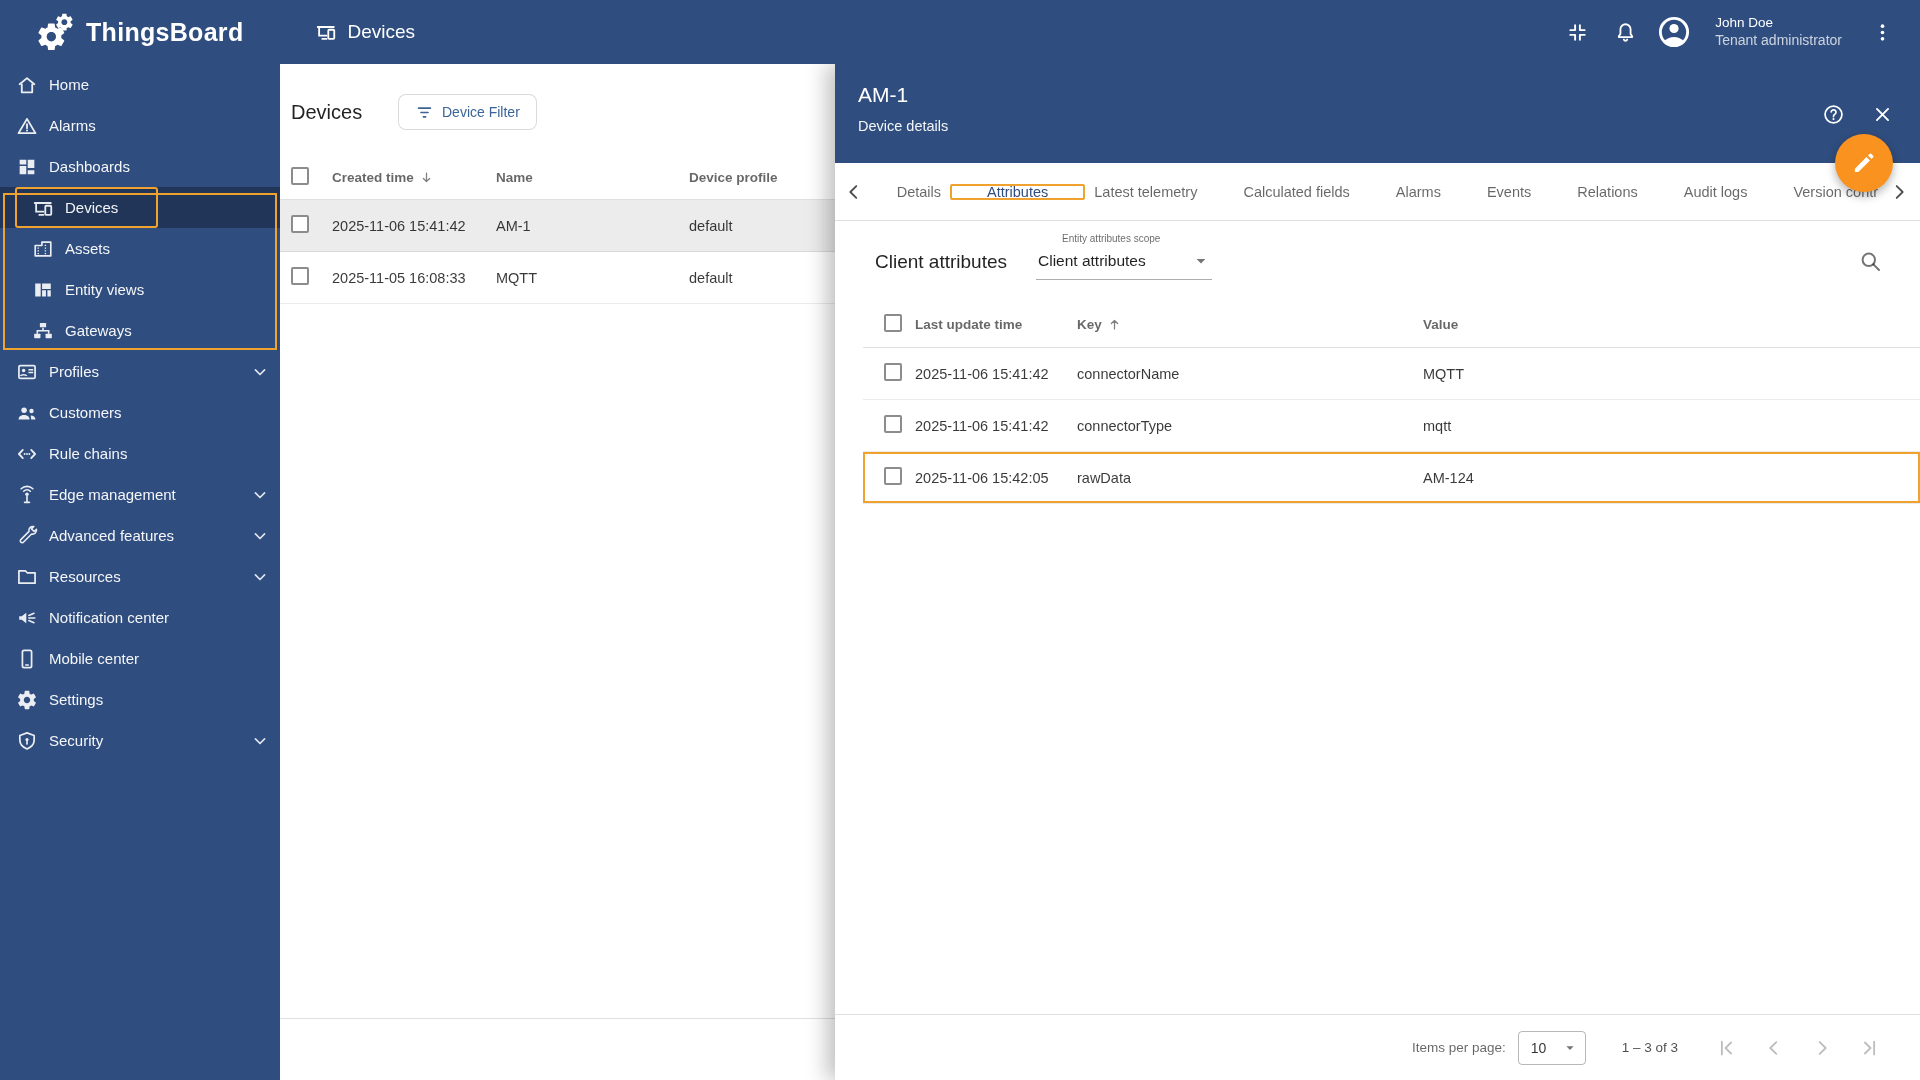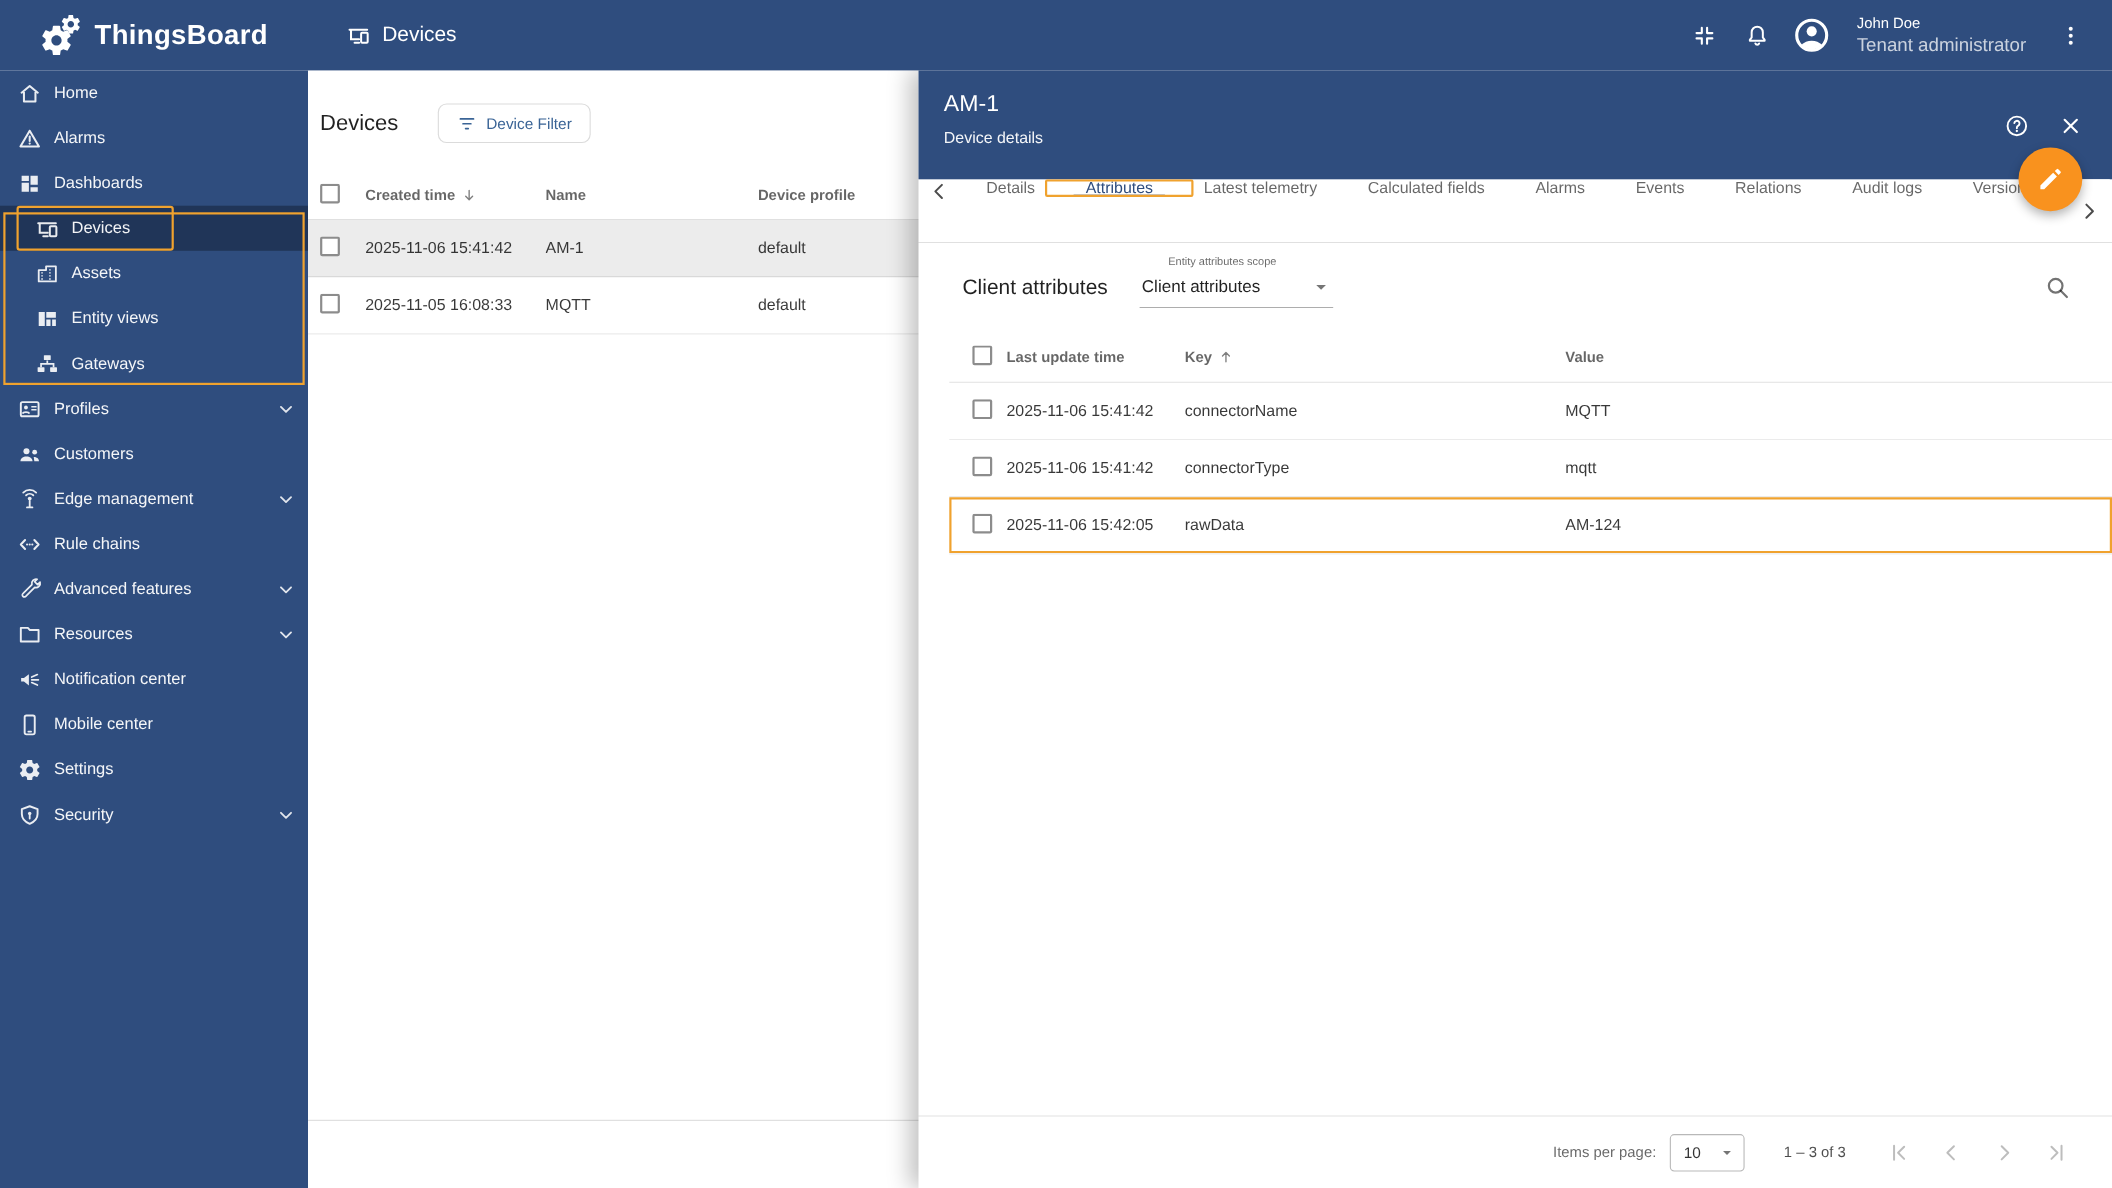--- a/index.html
+++ b/index.html
@@ -34,7 +34,7 @@
   .avatar .icon svg{width:38px;height:38px}
   .user-info{margin:0 12px;line-height:1.25}
   .user-name{font-size:13.5px}
-  .user-role{font-size:17px;color:rgba(255,255,255,.75)}
+  .user-role{font-size:14px;color:rgba(255,255,255,.75)}
 
   
   .sidebar{position:absolute;left:0;top:64px;width:280px;height:1016px;background:var(--primary);

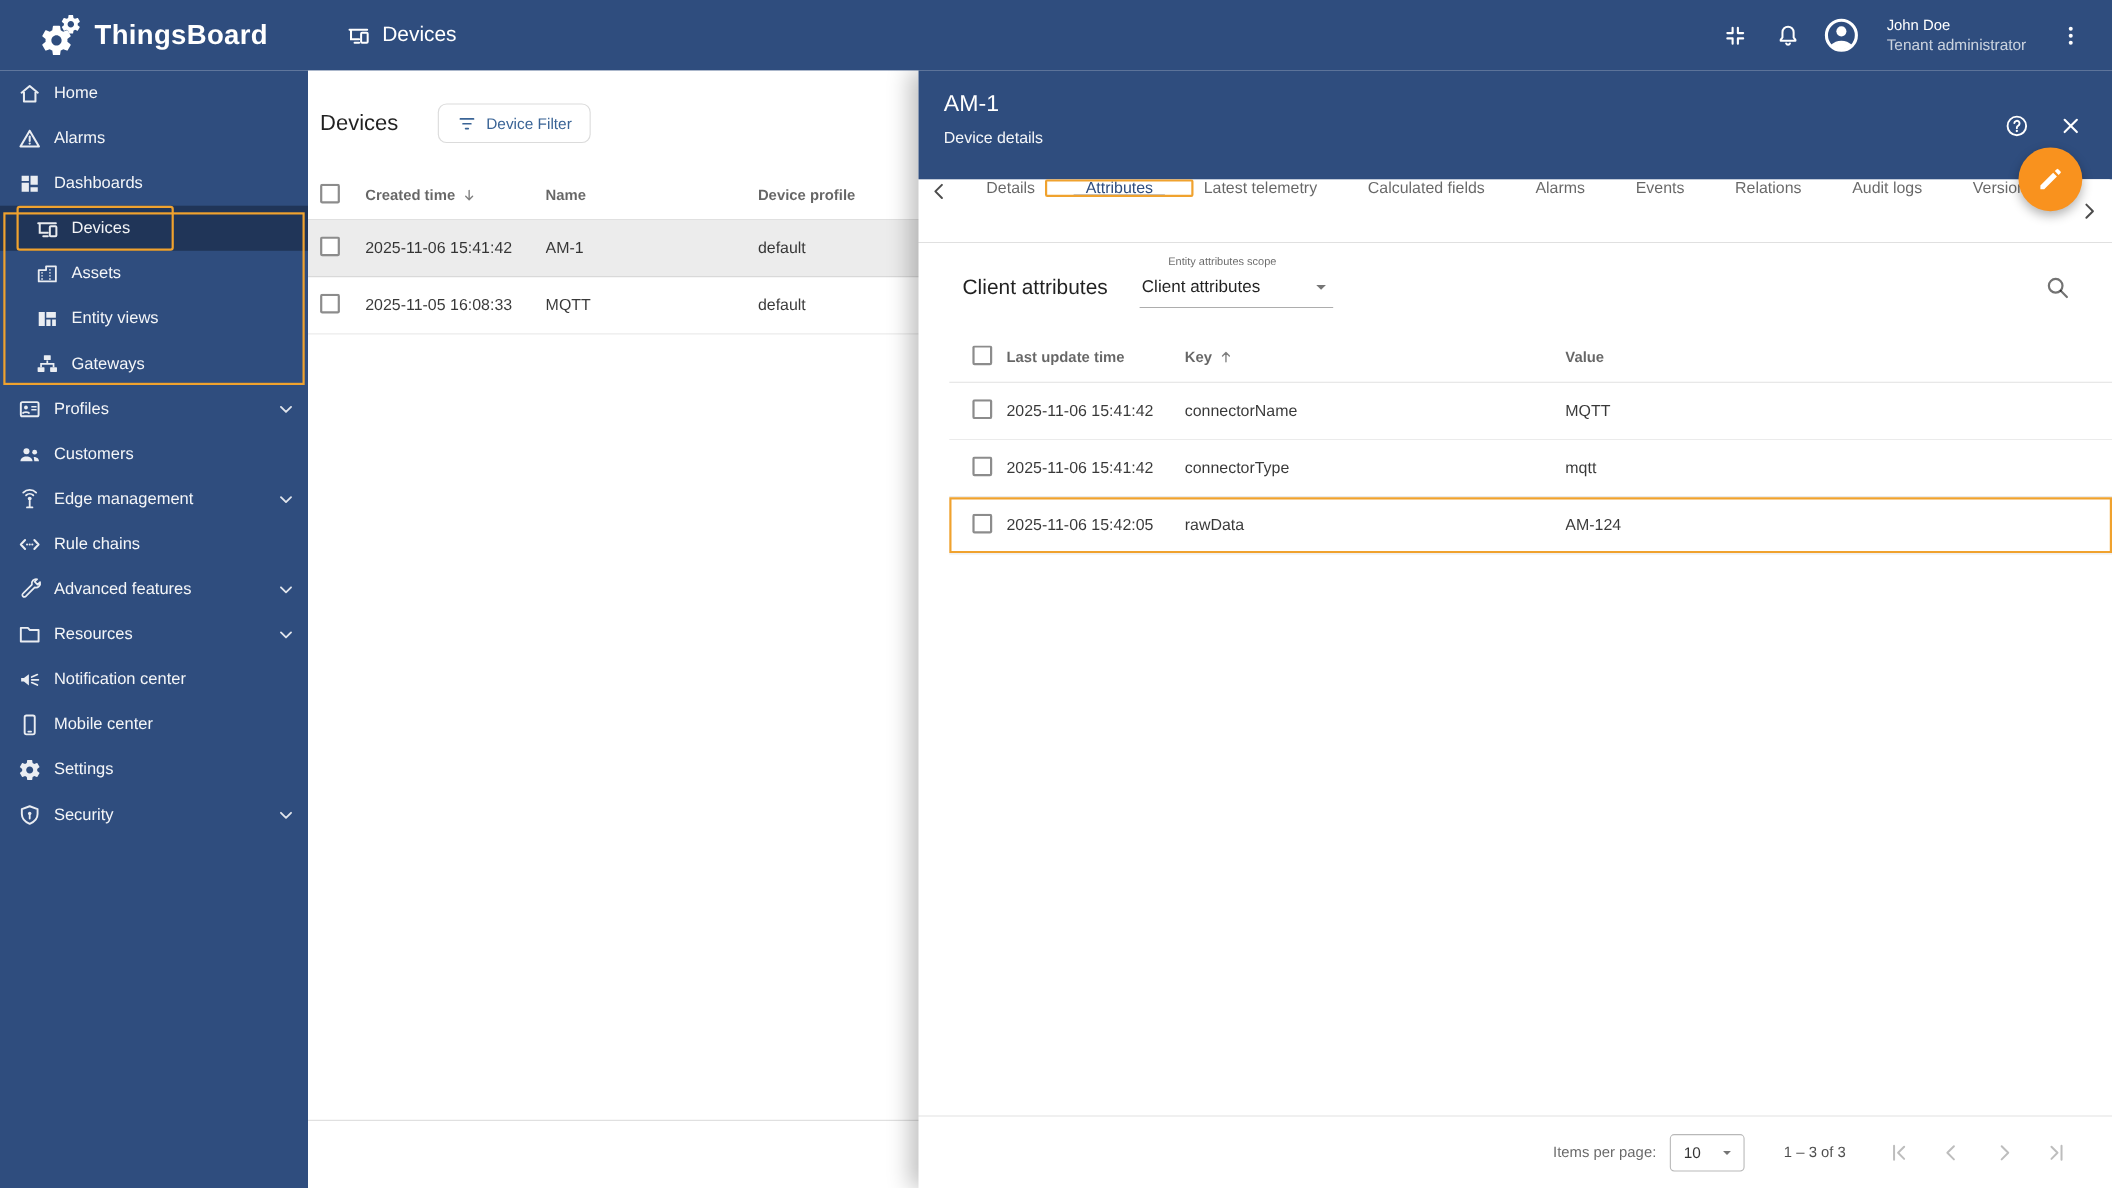--- a/index.html
+++ b/index.html
@@ -89,7 +89,7 @@
   .panel-title{font-size:21px;font-weight:500}
   .panel-sub{font-size:14.5px;margin-top:11px;opacity:.95}
   .panel-hbtns{position:absolute;right:18px;top:30px;display:flex;gap:9px}
-  .tabbar{flex:0 0 58px;border-bottom:1px solid var(--line);display:flex;align-items:flex-start;
+  .tabbar{flex:0 0 58px;border-bottom:1px solid var(--line);display:flex;align-items:center;
     position:relative}
   .tab-scroll{width:40px;display:flex;align-items:center;justify-content:center;color:rgba(0,0,0,.7)}
   .tab-scroll .icon svg{width:22px;height:22px}

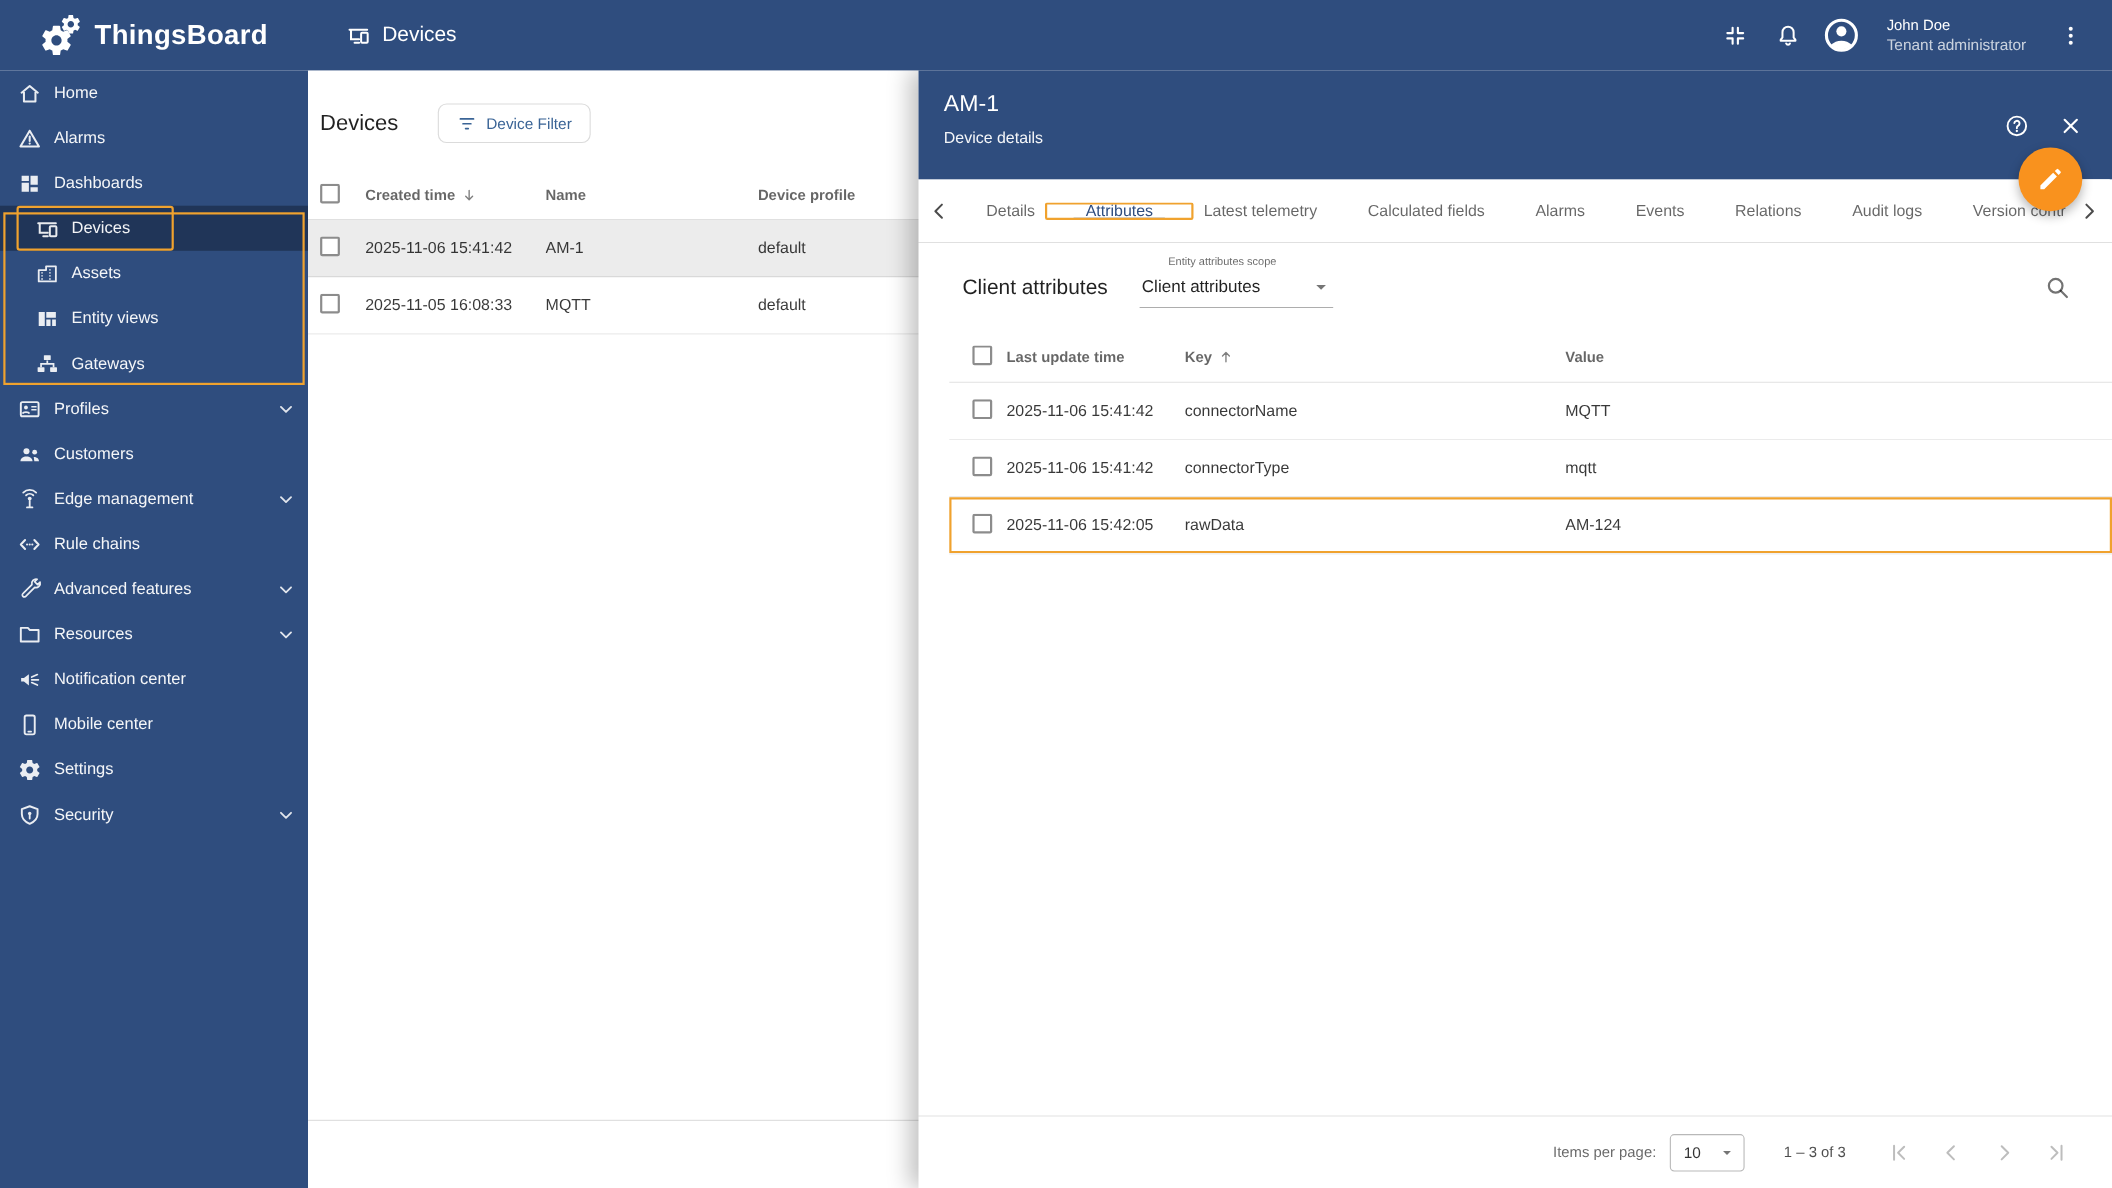--- a/index.html
+++ b/index.html
@@ -293,21 +293,6 @@
         <div class="menu-item">
           <span class="mi-icon icon">
             <svg viewBox="0 0 24 24" aria-hidden="true">
-              <circle cx="12" cy="11.2" r="1.9" fill="currentColor"></circle>
-              <path d="M12 13.4V20M9.3 20h5.4" fill="none" stroke="currentColor" stroke-width="1.8" stroke-linecap="round"></path>
-              <path d="M8.4 7.9a5.3 5.3 0 0 1 7.2 0M5.6 5.2a9.2 9.2 0 0 1 12.8 0" fill="none" stroke="currentColor" stroke-width="1.8" stroke-linecap="round"></path>
-            </svg>
-          </span>
-          <span class="mi-label">Edge management</span>
-          <span class="mi-chevron icon">
-            <svg viewBox="0 0 24 24" aria-hidden="true">
-              <path d="M6.5 9.5 12 15l5.5-5.5" fill="none" stroke="currentColor" stroke-width="2" stroke-linecap="round" stroke-linejoin="round"></path>
-            </svg>
-          </span>
-        </div>
-        <div class="menu-item">
-          <span class="mi-icon icon">
-            <svg viewBox="0 0 24 24" aria-hidden="true">
               <path d="M7.4 7.6 3.2 12l4.2 4.4M16.6 7.6 20.8 12l-4.2 4.4" fill="none" stroke="currentColor" stroke-width="2" stroke-linecap="round" stroke-linejoin="round"></path>
               <circle cx="9.4" cy="12" r="1.05" fill="currentColor"></circle>
               <circle cx="12" cy="12" r="1.05" fill="currentColor"></circle>
@@ -315,6 +300,21 @@
             </svg>
           </span>
           <span class="mi-label">Rule chains</span>
+        </div>
+        <div class="menu-item">
+          <span class="mi-icon icon">
+            <svg viewBox="0 0 24 24" aria-hidden="true">
+              <circle cx="12" cy="11.2" r="1.9" fill="currentColor"></circle>
+              <path d="M12 13.4V20M9.3 20h5.4" fill="none" stroke="currentColor" stroke-width="1.8" stroke-linecap="round"></path>
+              <path d="M8.4 7.9a5.3 5.3 0 0 1 7.2 0M5.6 5.2a9.2 9.2 0 0 1 12.8 0" fill="none" stroke="currentColor" stroke-width="1.8" stroke-linecap="round"></path>
+            </svg>
+          </span>
+          <span class="mi-label">Edge management</span>
+          <span class="mi-chevron icon">
+            <svg viewBox="0 0 24 24" aria-hidden="true">
+              <path d="M6.5 9.5 12 15l5.5-5.5" fill="none" stroke="currentColor" stroke-width="2" stroke-linecap="round" stroke-linejoin="round"></path>
+            </svg>
+          </span>
         </div>
         <div class="menu-item">
           <span class="mi-icon icon">

